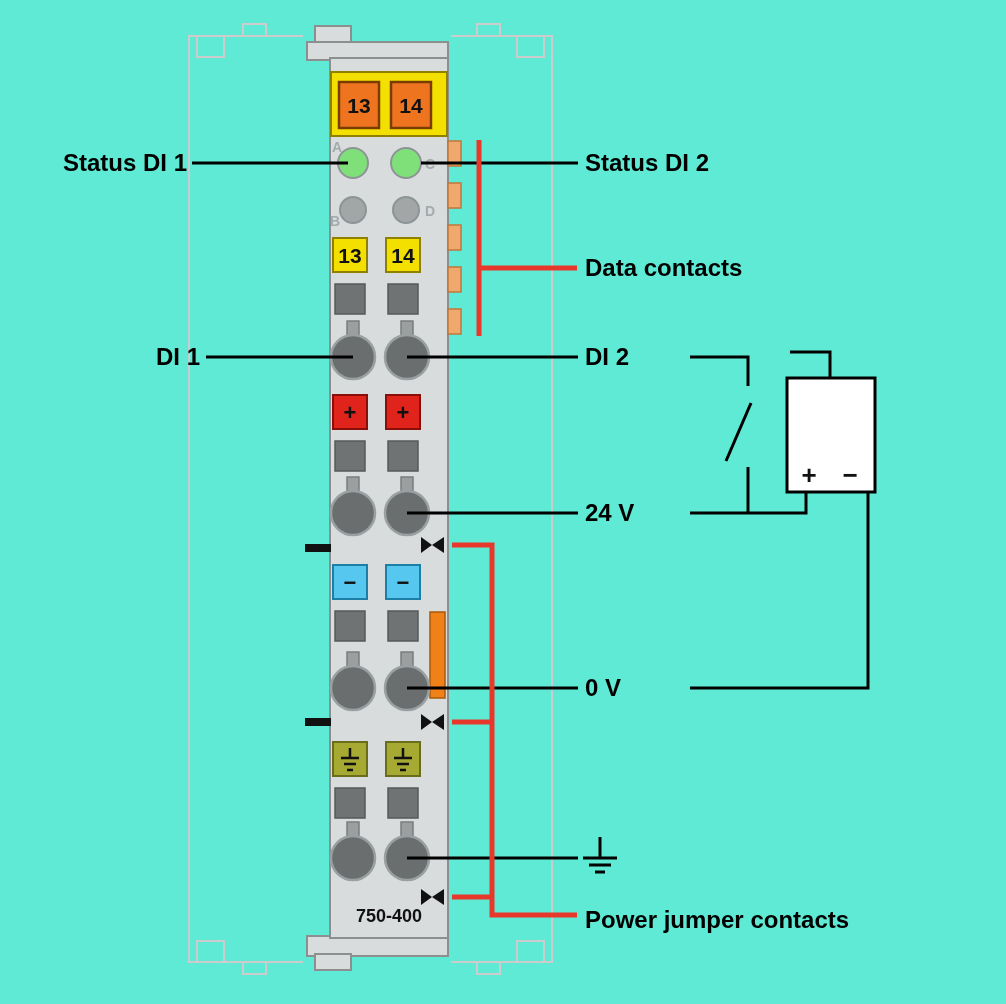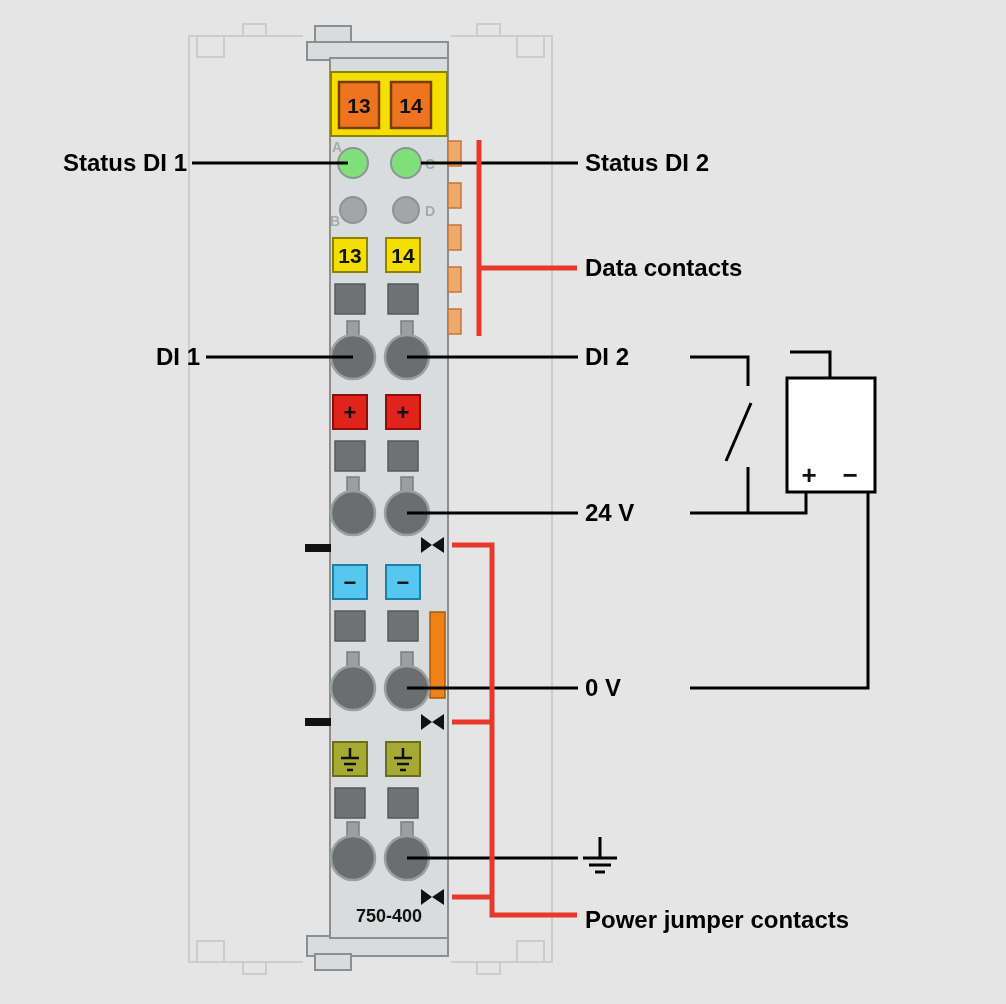--- a/index.html
+++ b/index.html
@@ -7,7 +7,7 @@
     position: relative;
     width: 1006px;
     height: 1004px;
-    background: #e5e5e5;
+    background: #5eead4;
     font-family: "Liberation Sans", sans-serif;
     overflow: hidden;
   }

